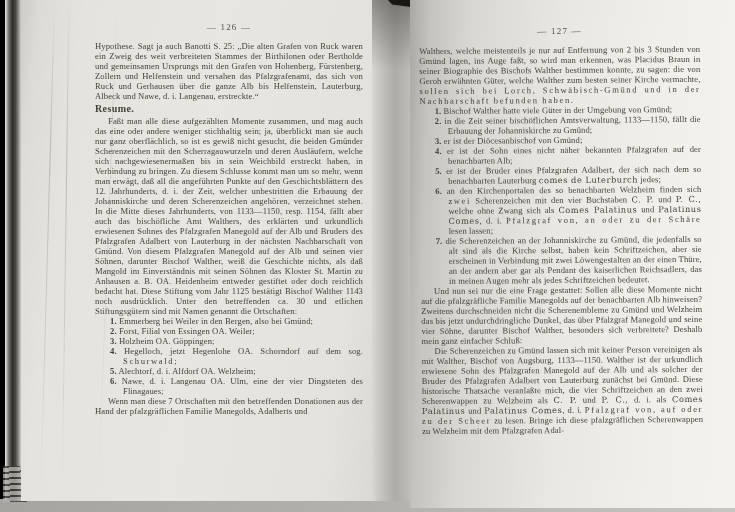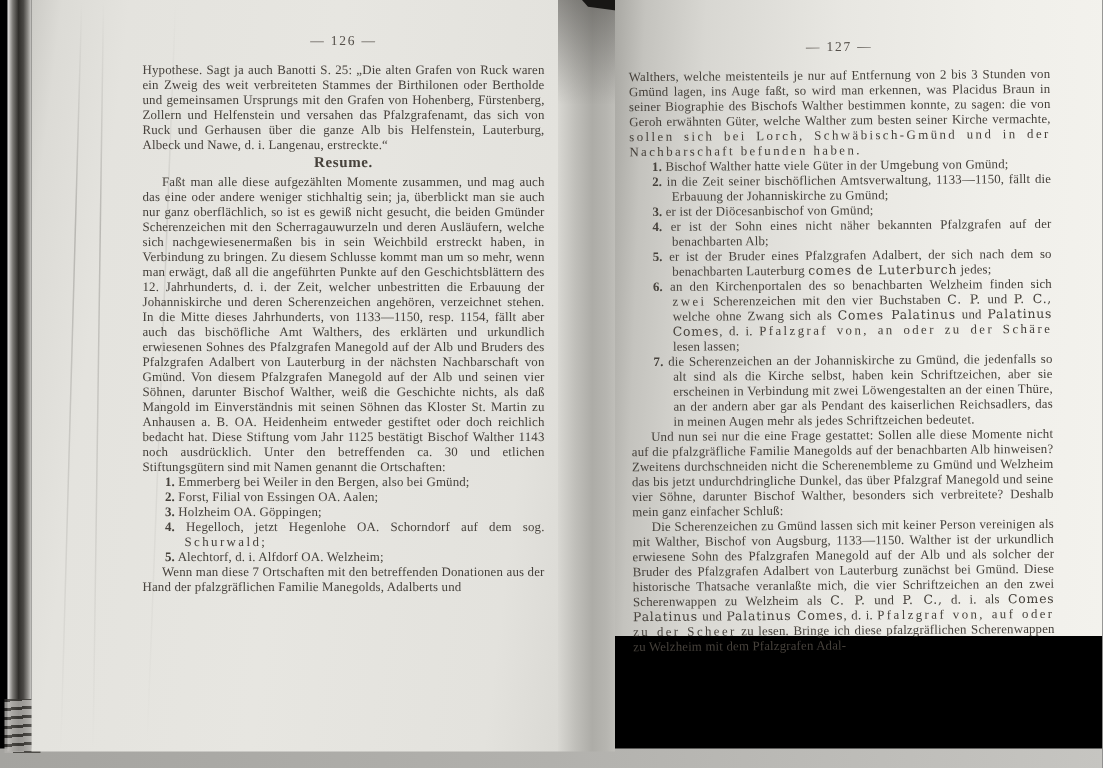--- a/index.html
+++ b/index.html
@@ -29,7 +29,7 @@
   .spine-gap{position:absolute;left:388px;top:0;width:50px;height:10px;background:#181715;
         clip-path:polygon(0 0,100% 0,90% 100%,8% 45%);}
   
-  .page-right{position:absolute;left:410px;top:0;width:325px;height:424px;
+  .page-right{position:absolute;left:410px;top:0;width:325px;height:508px;
         background:linear-gradient(92deg,#a9a8a3 0%,#c4c3be 6%,#d8d7d2 18%,#e8e7e2 45%,#f0efea 75%,#f3f2ed 100%);}
   
   .text-col{position:absolute;text-align:justify;font-size:8.6px;line-height:10px;letter-spacing:.1px;}

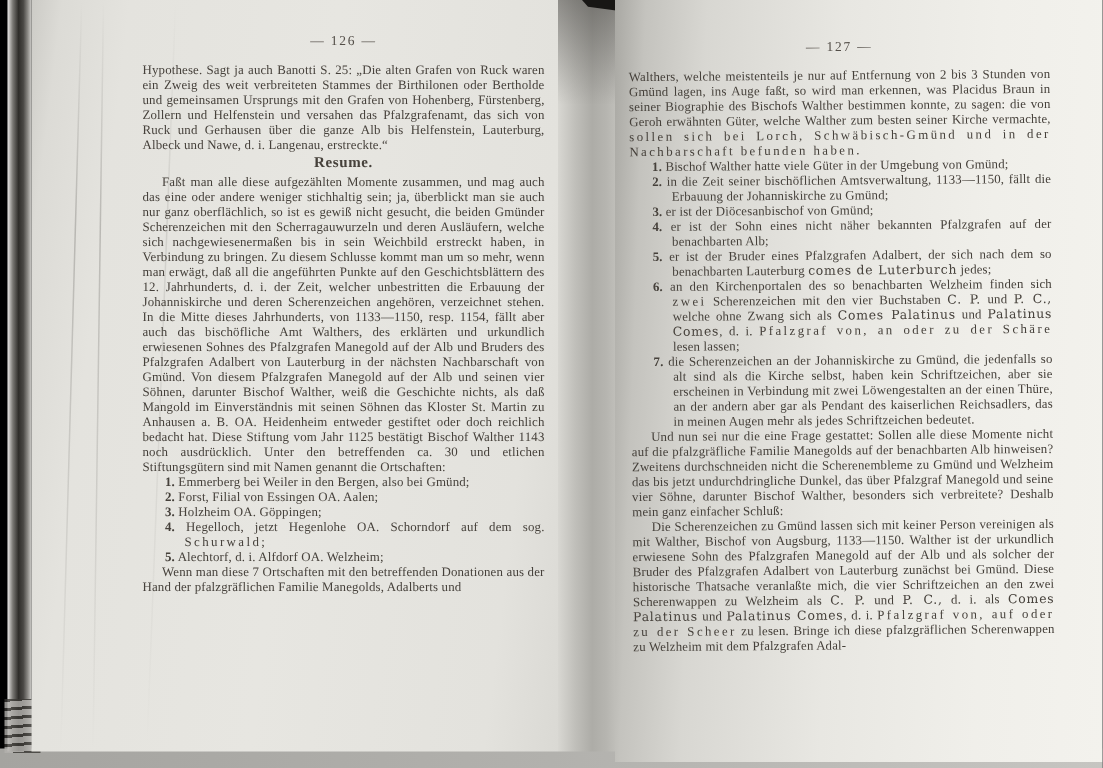--- a/index.html
+++ b/index.html
@@ -37,7 +37,7 @@
   .text-right-col{left:9px;top:26px;width:281px;transform:rotate(-.45deg);transform-origin:center top;}
   .pagenum{text-align:center;font-size:9px;letter-spacing:1.2px;color:#534e48;margin:0 0 9px 0;}
   p{margin:0;}
-  .heading{text-align:center;font-weight:700;font-size:10px;letter-spacing:.4px;margin:3px 0 2px 0;}
+  .heading{text-align:left;font-weight:700;font-size:10px;letter-spacing:.4px;margin:3px 0 2px 0;}
   .indent{text-indent:13px;}
   .list{margin:0 0 0 15px;}
   .li{padding-left:13px;text-indent:-13px;}

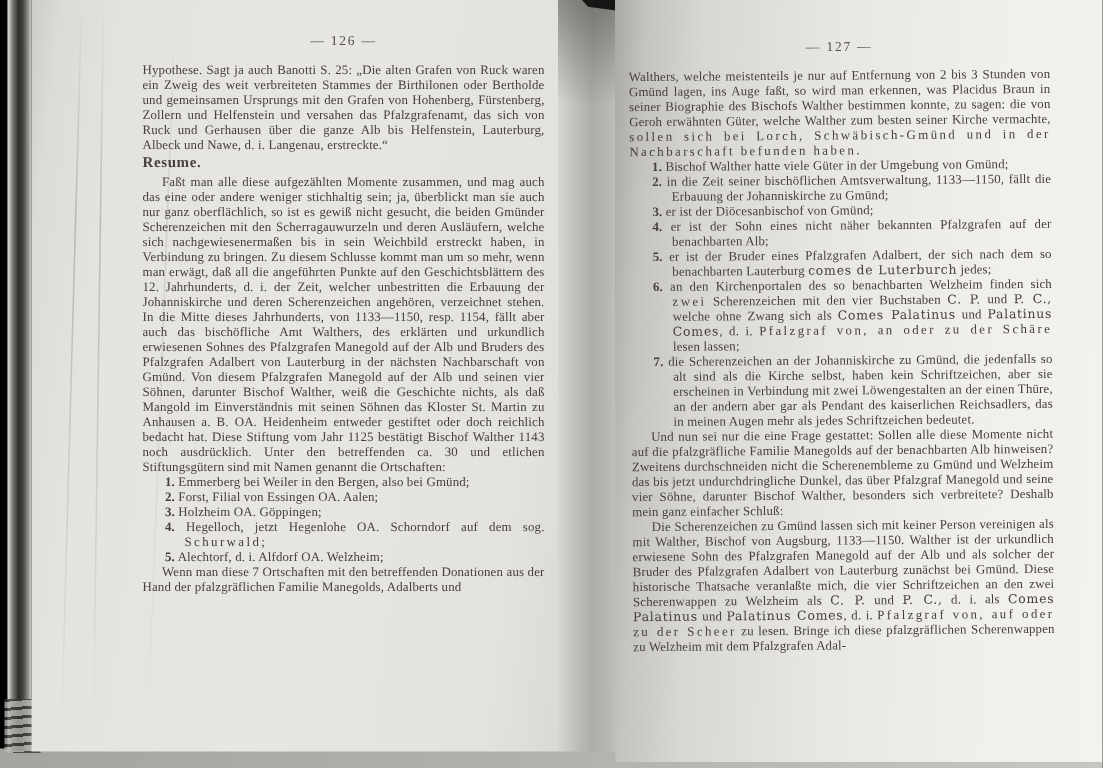--- a/index.html
+++ b/index.html
@@ -64,7 +64,7 @@
       <p class="para indent">Faßt man alle diese aufgezählten Momente zusammen, und mag auch das eine oder andere weniger stichhaltig sein; ja, überblickt man sie auch nur ganz oberflächlich, so ist es gewiß nicht gesucht, die beiden Gmünder Scherenzeichen mit den Scherragauwurzeln und deren Ausläufern, welche sich nachgewiesenermaßen bis in sein Weichbild erstreckt haben, in Verbindung zu bringen. Zu diesem Schlusse kommt man um so mehr, wenn man erwägt, daß all die angeführten Punkte auf den Geschichtsblättern des 12. Jahrhunderts, d. i. der Zeit, welcher unbestritten die Erbauung der Johanniskirche und deren Scherenzeichen angehören, verzeichnet stehen. In die Mitte dieses Jahrhunderts, von 1133—1150, resp. 1154, fällt aber auch das bischöfliche Amt Walthers, des erklärten und urkundlich erwiesenen Sohnes des Pfalzgrafen Manegold auf der Alb und Bruders des Pfalzgrafen Adalbert von Lauterburg in der nächsten Nachbarschaft von Gmünd. Von diesem Pfalzgrafen Manegold auf der Alb und seinen vier Söhnen, darunter Bischof Walther, weiß die Geschichte nichts, als daß Mangold im Einverständnis mit seinen Söhnen das Kloster St. Martin zu Anhausen a. B. OA. Heidenheim entweder gestiftet oder doch reichlich bedacht hat. Diese Stiftung vom Jahr 1125 bestätigt Bischof Walther 1143 noch ausdrücklich. Unter den betreffenden ca. 30 und etlichen Stiftungsgütern sind mit Namen genannt die Ortschaften:</p>
       <div class="list">
         <div class="li"><span class="num">1.</span> <span>Emmerberg bei Weiler in den Bergen, also bei Gmünd;</span></div>
-        <div class="li"><span class="num">2.</span> <span>Forst, Filial von Essingen OA. Aalen;</span></div>
+        <div class="li"><span class="num">2.</span> <span>Forst, Filial von Essingen OA. Weiler;</span></div>
         <div class="li"><span class="num">3.</span> <span>Holzheim OA. Göppingen;</span></div>
         <div class="li"><span class="num">4.</span> <span>Hegelloch, jetzt Hegenlohe OA. Schorndorf auf dem sog. </span><span class="sperr">Schurwald</span><span>;</span></div>
         <div class="li"><span class="num">5.</span> <span>Alechtorf, d. i. Alfdorf OA. Welzheim;</span></div>

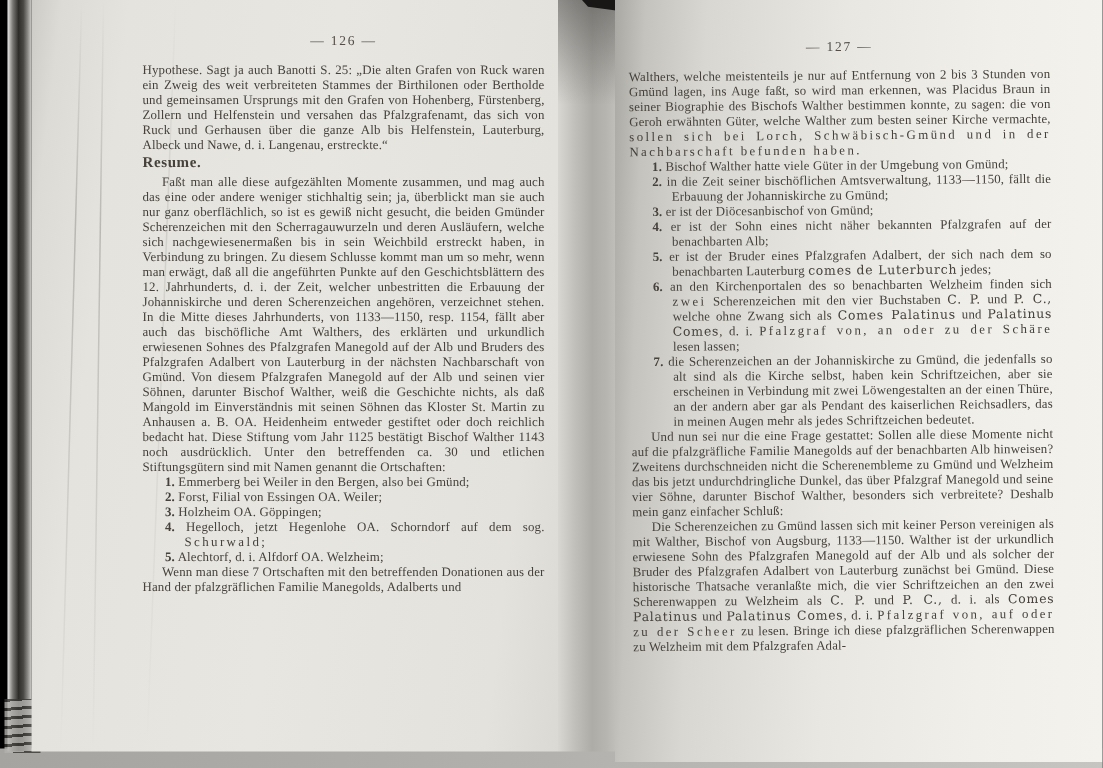--- a/index.html
+++ b/index.html
@@ -68,6 +68,7 @@
         <div class="li"><span class="num">3.</span> <span>Holzheim OA. Göppingen;</span></div>
         <div class="li"><span class="num">4.</span> <span>Hegelloch, jetzt Hegenlohe OA. Schorndorf auf dem sog. </span><span class="sperr">Schurwald</span><span>;</span></div>
         <div class="li"><span class="num">5.</span> <span>Alechtorf, d. i. Alfdorf OA. Welzheim;</span></div>
+        <div class="li"><span class="num">6.</span> <span>Nawe, d. i. Langenau OA. Ulm, eine der vier Dingsteten des Flinagaues;</span></div>
       </div>
       <p class="para indent">Wenn man diese 7 Ortschaften mit den betreffenden Donationen aus der Hand der pfalzgräflichen Familie Manegolds, Adalberts und</p>
     </div>

